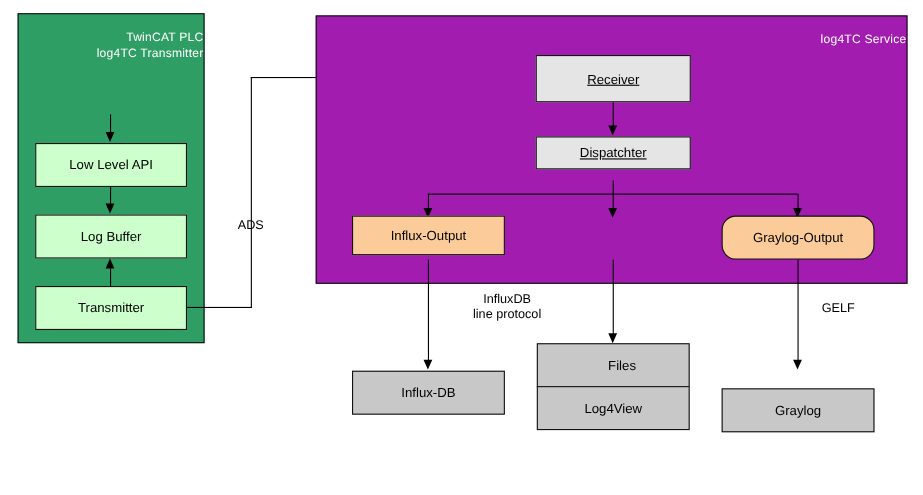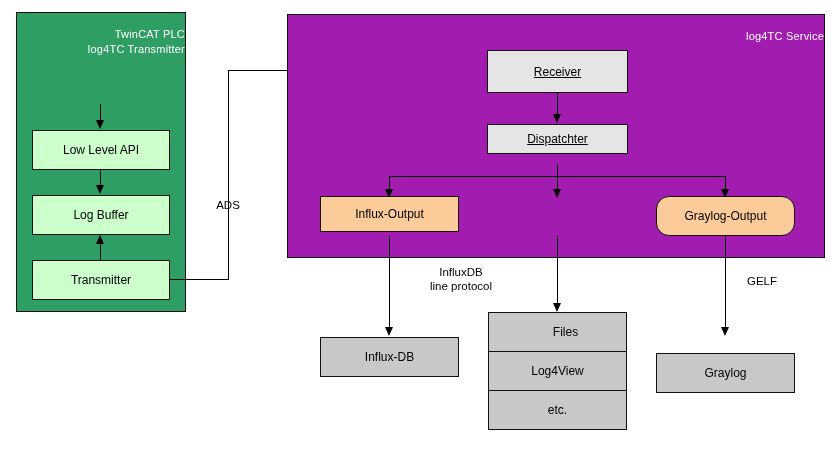--- a/index.html
+++ b/index.html
@@ -187,9 +187,6 @@
   <div class="node gray" style="left:488px; top:351px; width:139px; height:40px;">
     <span>Log4View</span>
   </div>
-  <div class="node gray" style="left:488px; top:390px; width:139px; height:40px;">
-    <span>etc.</span>
-  </div>
 
   <div class="ln v" style="left:725px; top:236px; height:92px;"></div>
   <div class="arrow down" style="left:721px; top:327px;"></div>

